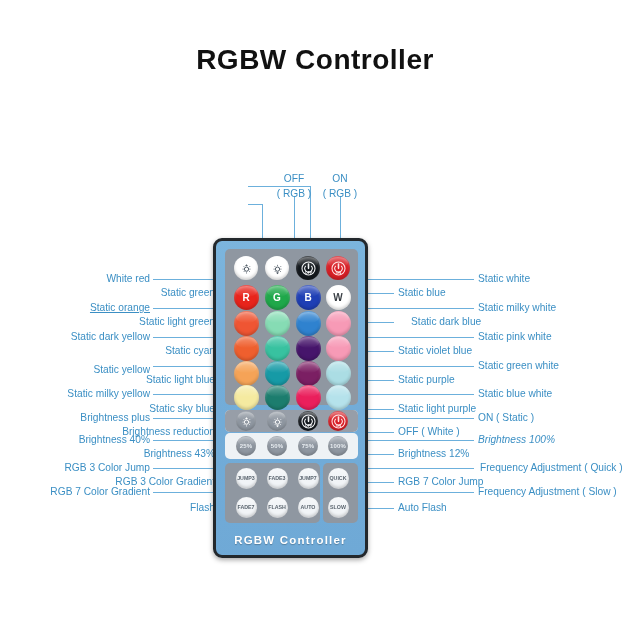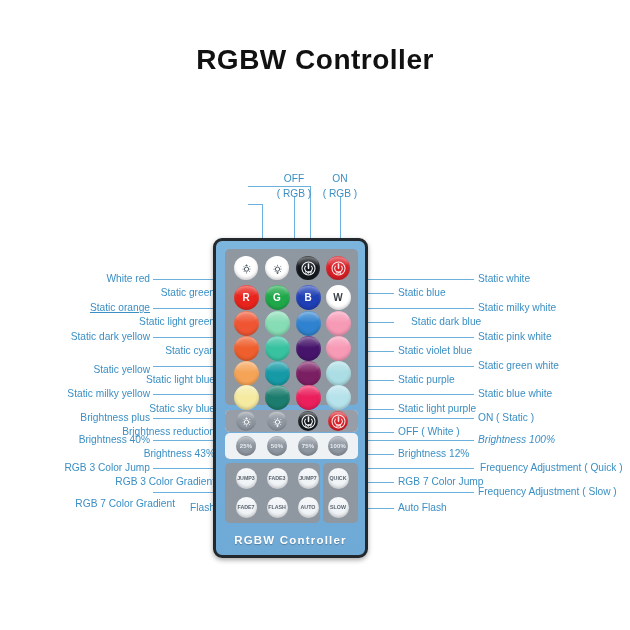--- a/index.html
+++ b/index.html
@@ -164,7 +164,7 @@
       <div class="lab r" style="left: 0px; width: 215px; top: 449px;"><span>Brightness 43%</span></div>
       <div class="lab r" style="left: 0px; width: 150px; top: 463px;"><span>RGB 3 Color Jump</span></div>
       <div class="lab r" style="left: 0px; width: 215px; top: 477px;"><span>RGB 3 Color Gradient</span></div>
-      <div class="lab r" style="left: 0px; width: 150px; top: 499px; margin-left: 25px;"><span>RGB 7 Color Gradient</span></div>
+      <div class="lab r" style="left: 0px; width: 150px; top: 487px;"><span>RGB 7 Color Gradient</span></div>
       <div class="lab r" style="left: 0px; width: 215px; top: 503px;"><span>Flash</span></div>
     </div>
 

